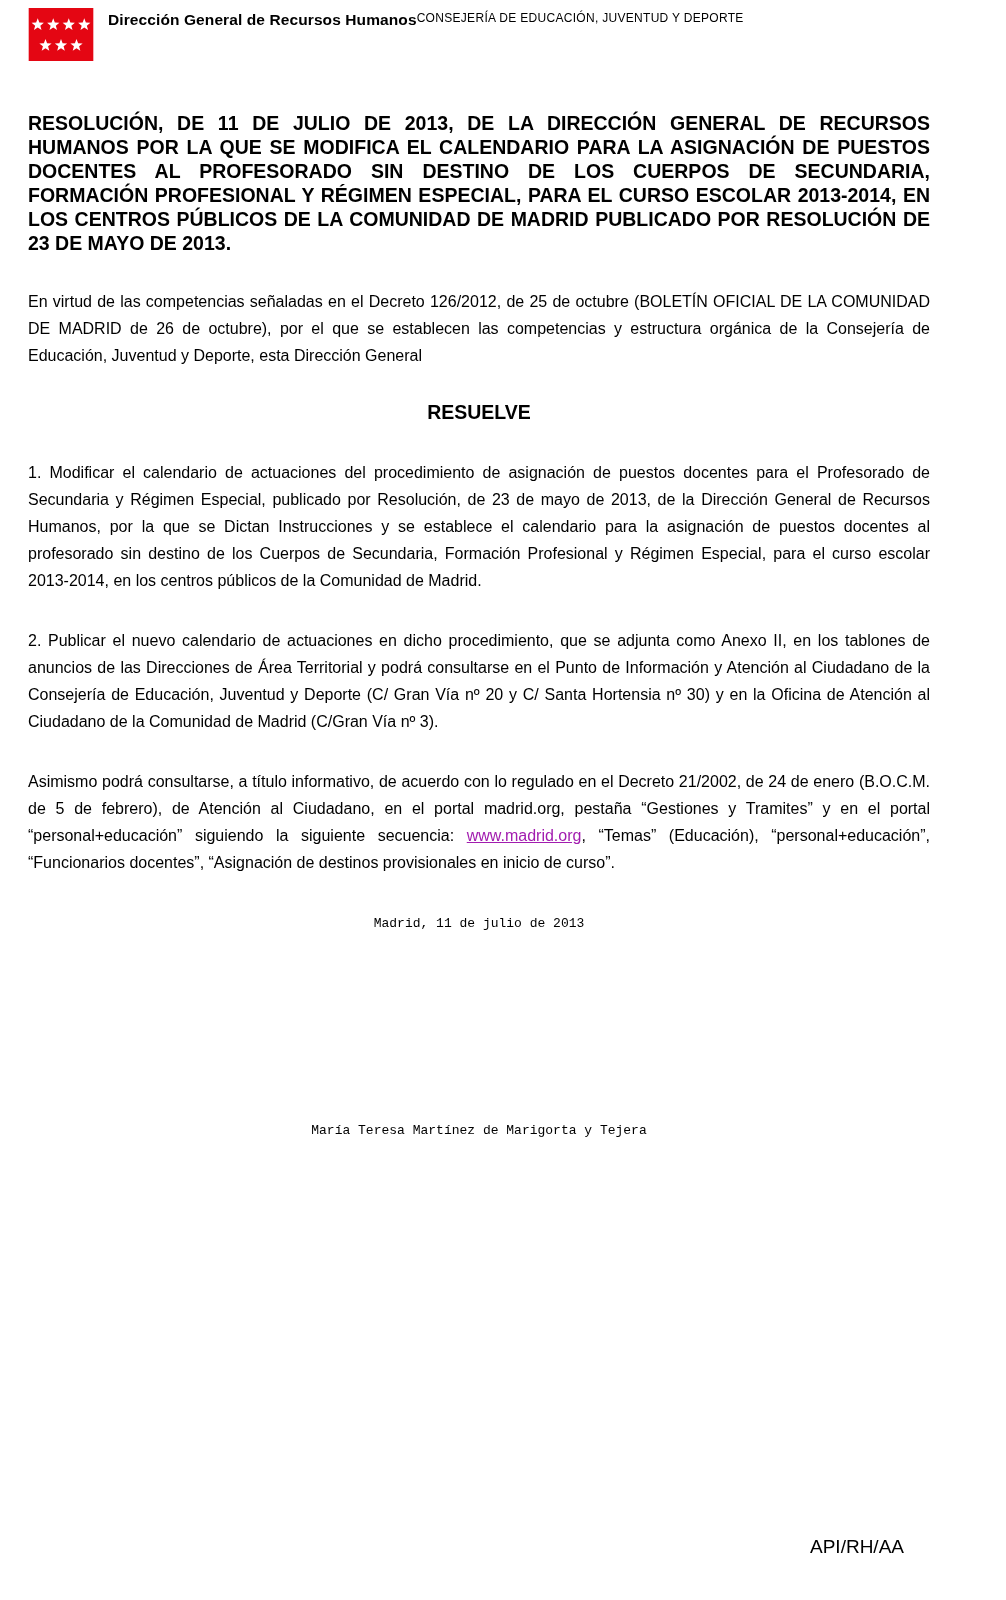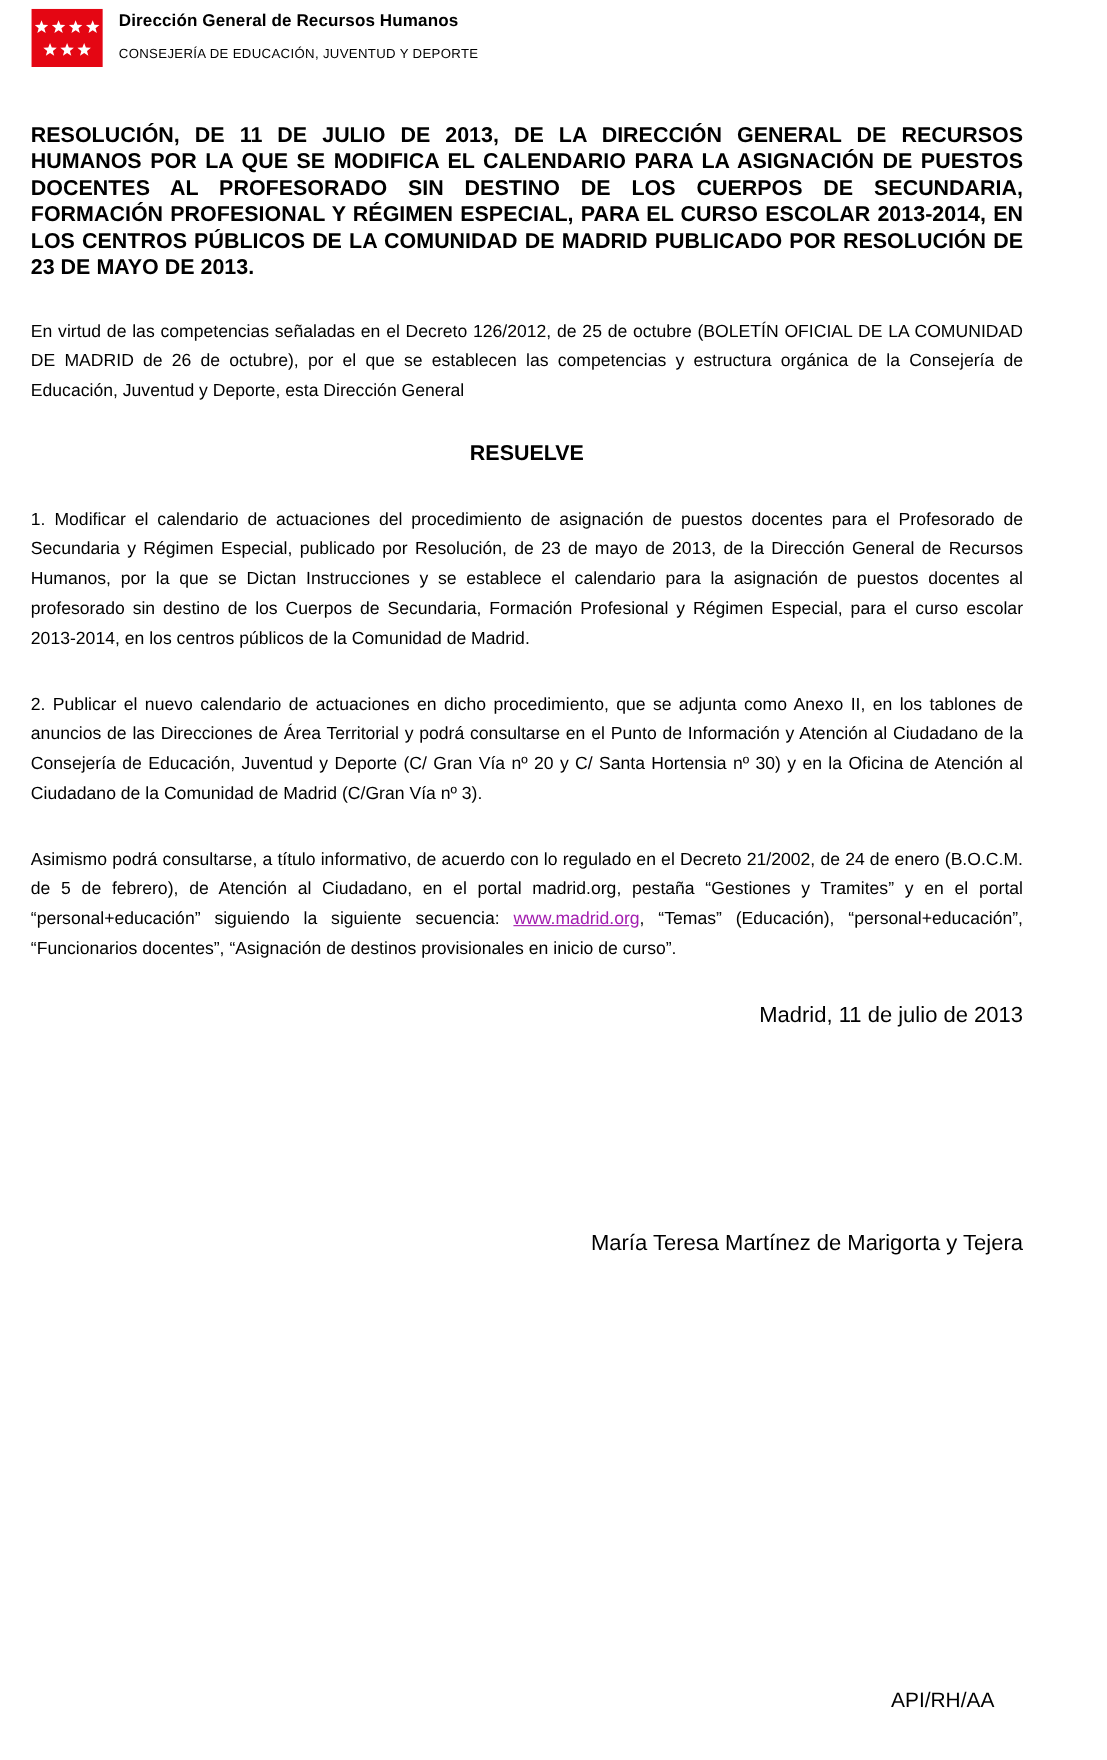--- a/index.html
+++ b/index.html
@@ -29,7 +29,6 @@
   .org-lines {
     margin-left: 14px;
     display: flex;
-    flex-direction: column;
     justify-content: space-between;
     padding: 3px 0 5px 0;
   }

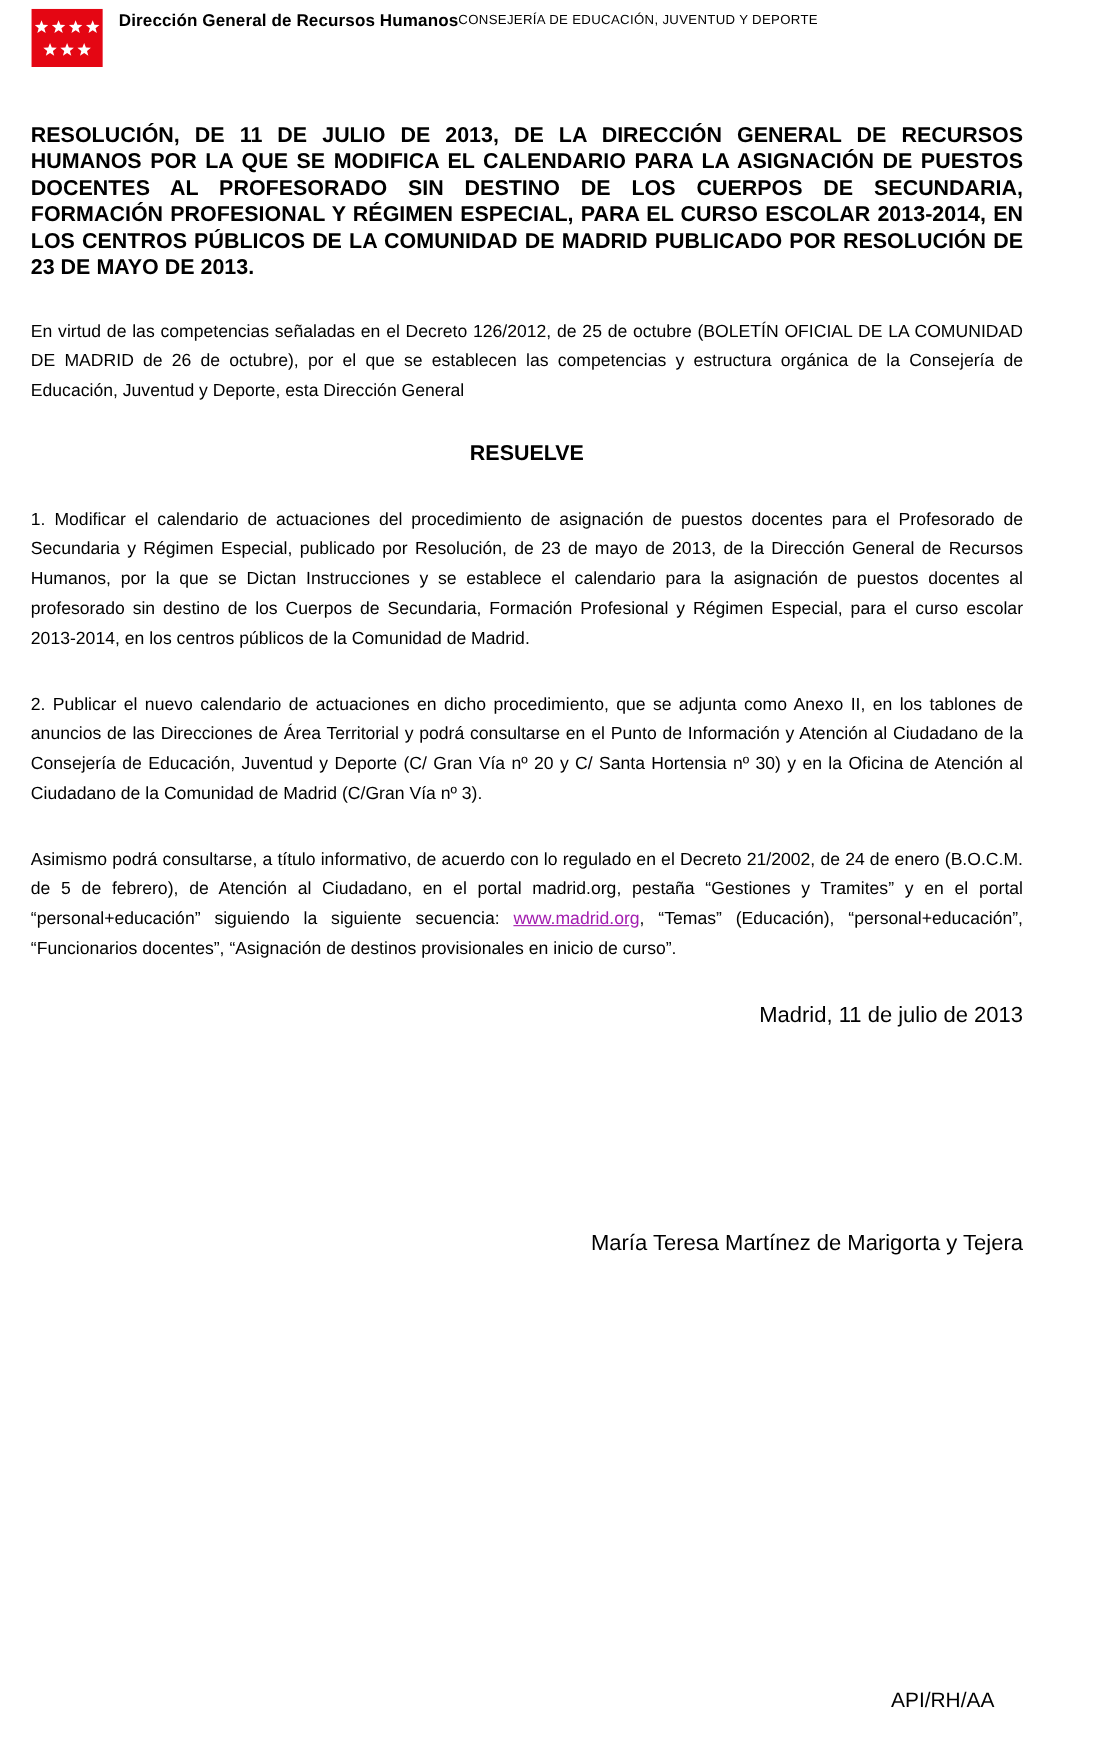--- a/index.html
+++ b/index.html
@@ -72,9 +72,10 @@
   }
   .center-line {
     margin: 34px 0 0 0;
-    font-size: 20px;
+    font-size: 13px;
     line-height: 27px;
-    text-align: right;
+    text-align: center;
+    font-family: Liberation Mono, monospace;
   }
   .signer-title { margin-top: 28px; }
   .signer-name { margin-top: 180px; }

